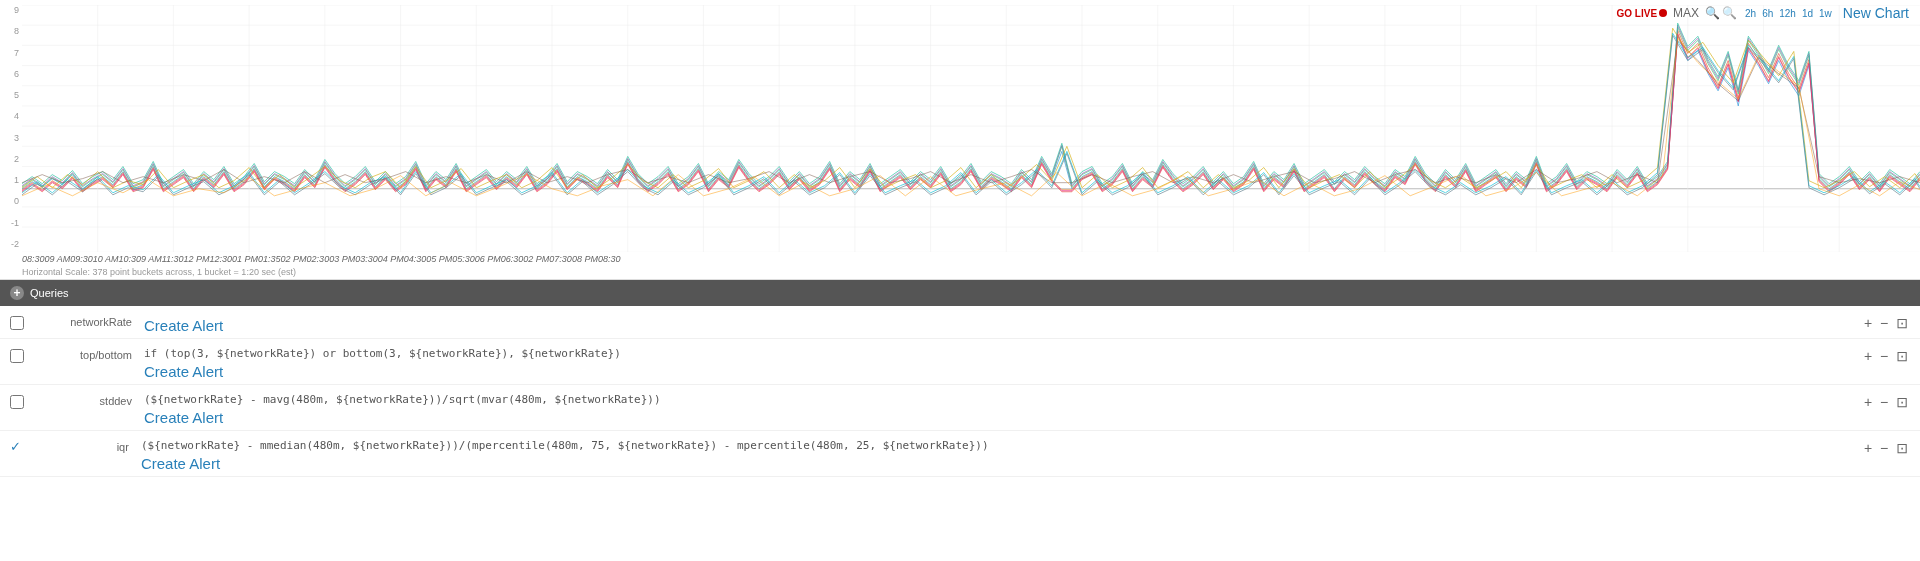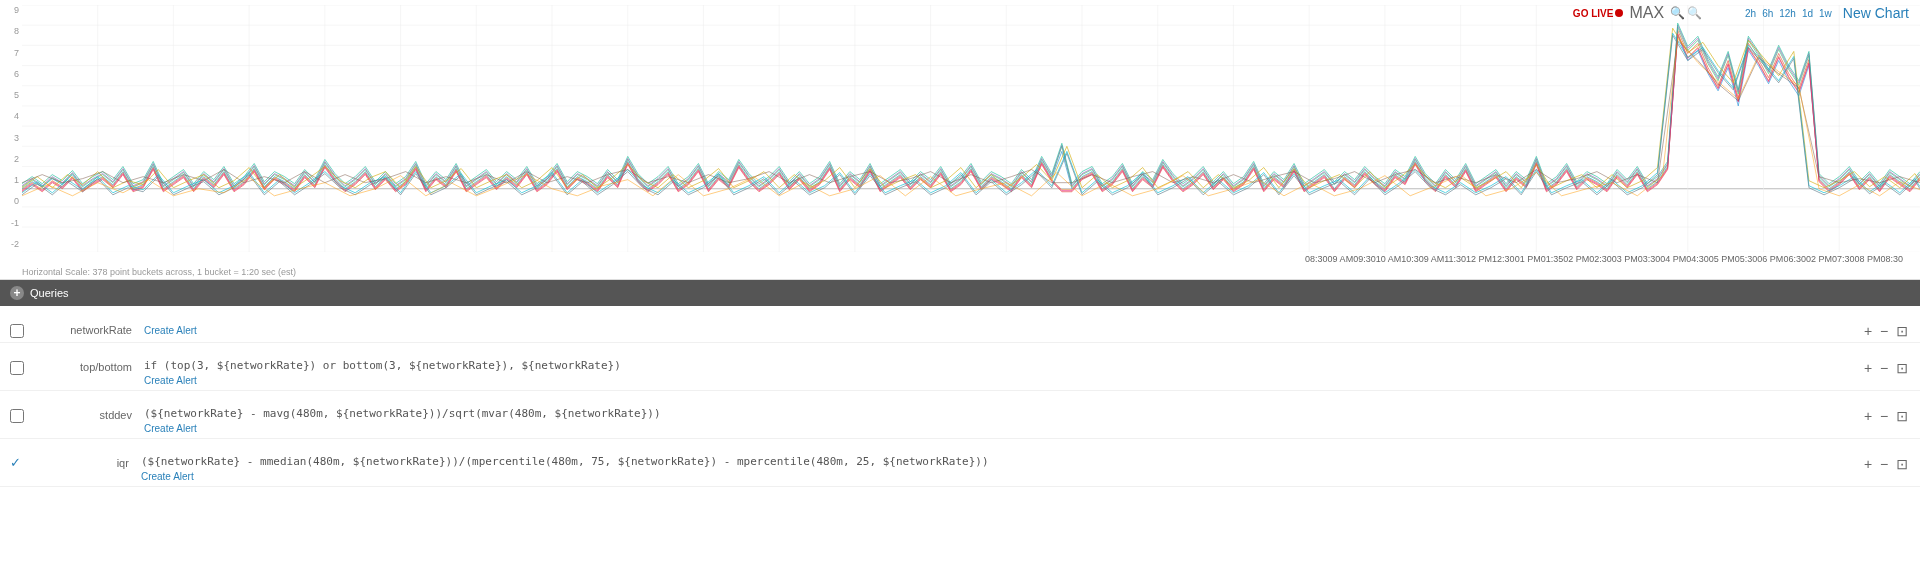--- a/index.html
+++ b/index.html
@@ -40,7 +40,7 @@
       display: inline-block;
     }
 
-    .max-label { color: #666; font-size: 16px; }
+    .max-label { color: #666; font-size: 12px; }
 
     .zoom-icons { display: flex; gap: 2px; align-items: center; }
     .zoom-icon { font-size: 12px; color: #666; cursor: pointer; }

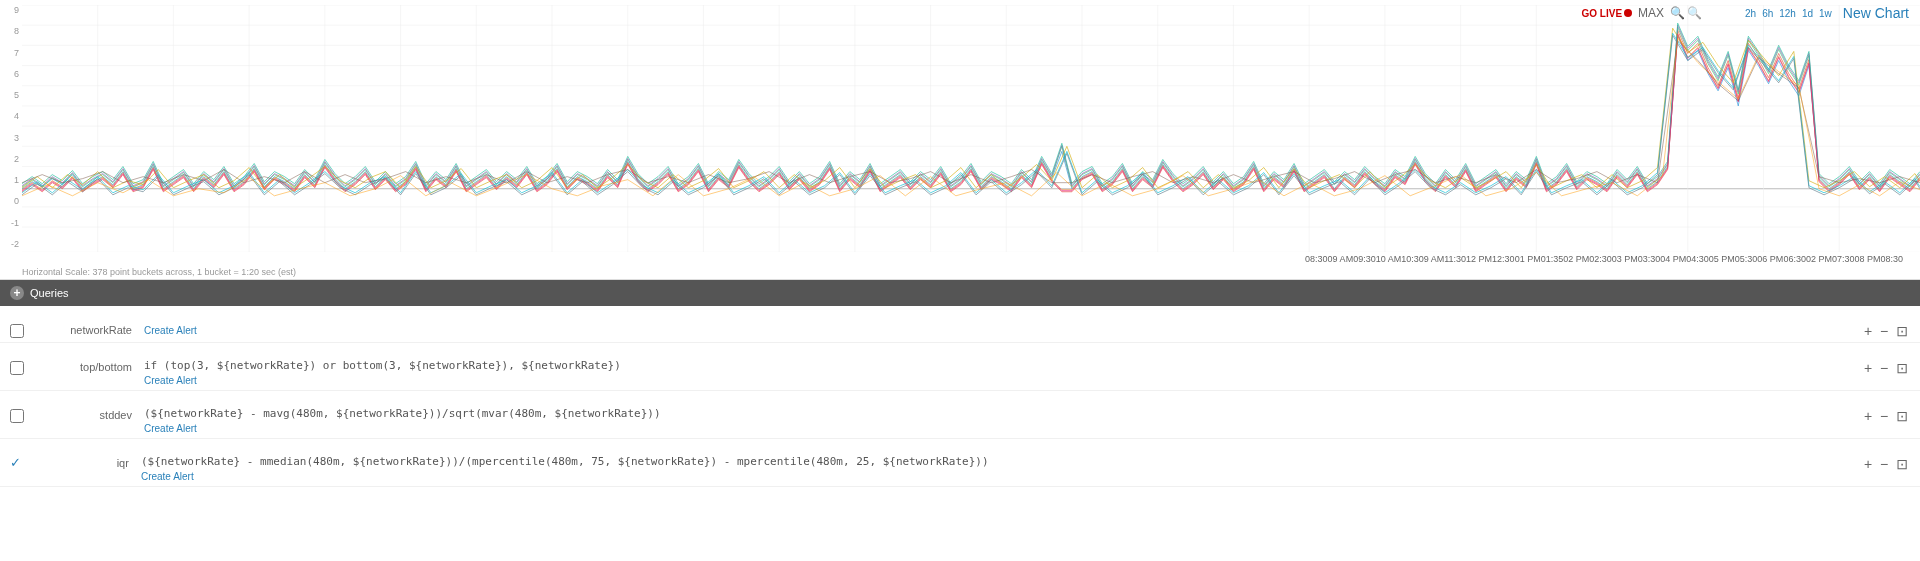--- a/index.html
+++ b/index.html
@@ -45,7 +45,7 @@
     .zoom-icons { display: flex; gap: 2px; align-items: center; }
     .zoom-icon { font-size: 12px; color: #666; cursor: pointer; }
 
-    .time-range-btns { display: flex; gap: 2px; margin-left: 35px; }
+    .time-range-btns { display: flex; gap: 2px; }
     .time-btn {
       font-size: 10px;
       color: #2980b9;

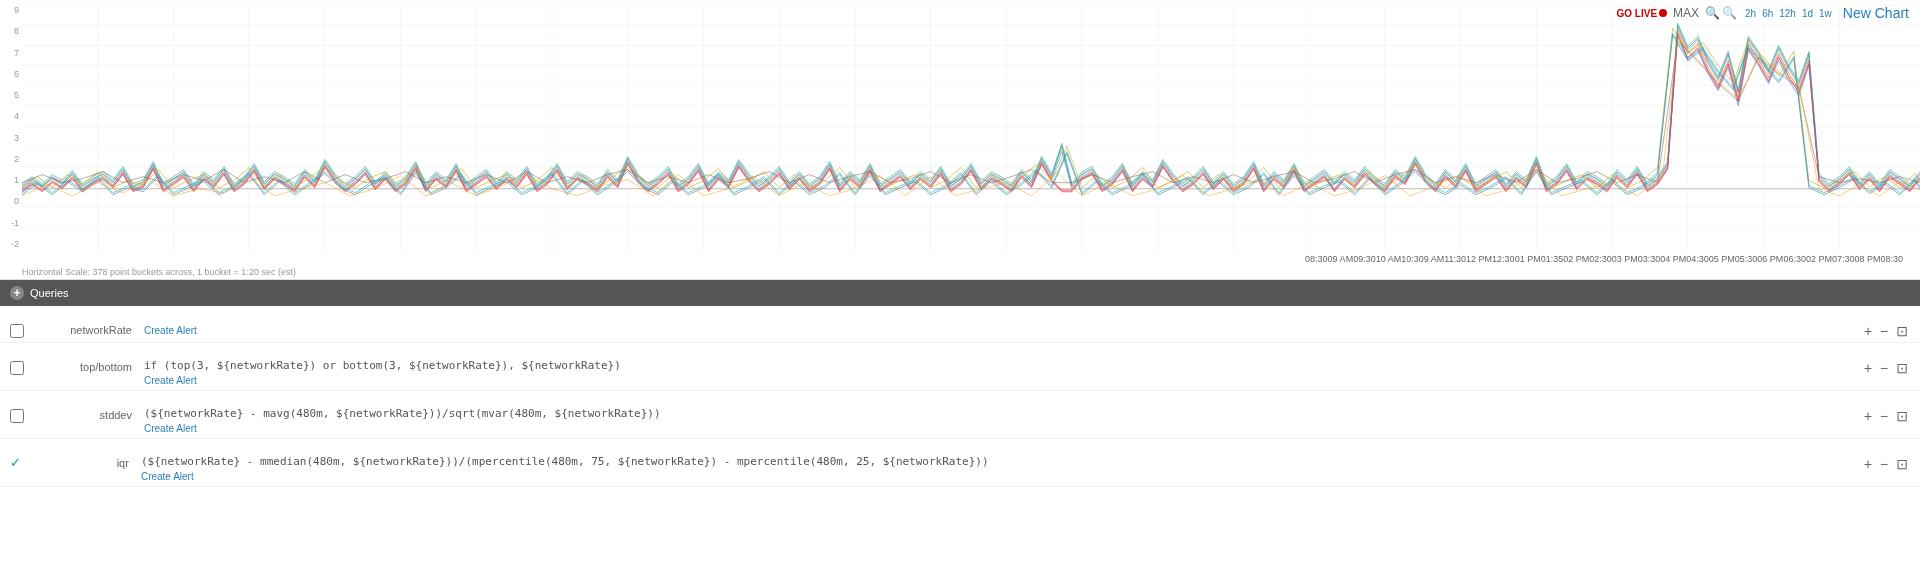--- a/index.html
+++ b/index.html
@@ -86,9 +86,10 @@
       left: 22px;
       right: 17px;
       display: flex;
-      justify-content: flex-end;
+      justify-content: flex-start;
       font-size: 9px;
       color: #666;
+      font-style: italic;
     }
 
     .horizontal-scale-label {

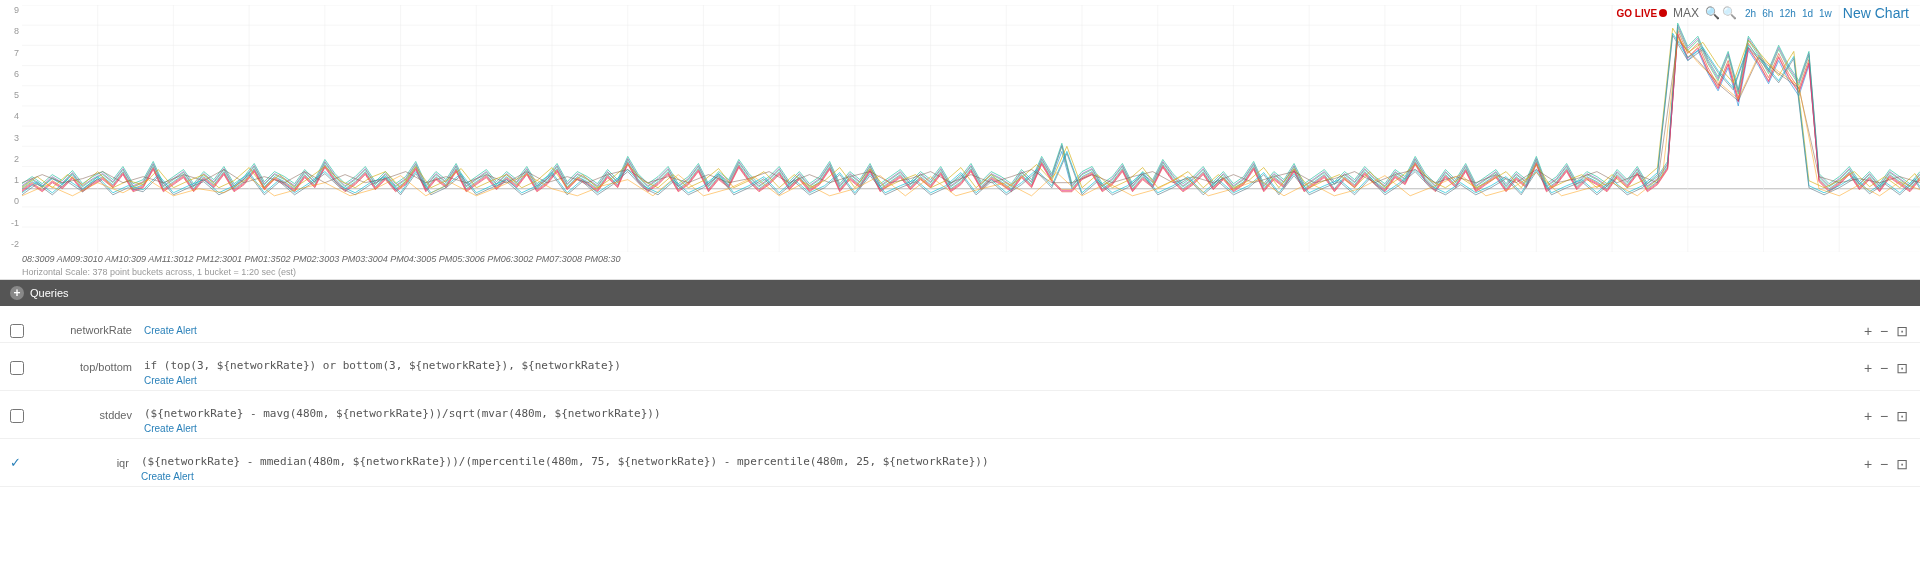--- a/index.html
+++ b/index.html
@@ -133,7 +133,7 @@
     .query-row {
       display: flex;
       align-items: flex-start;
-      padding: 16px 10px 4px 10px;
+      padding: 8px 10px 4px 10px;
       border-bottom: 1px solid #f0f0f0;
       position: relative;
     }

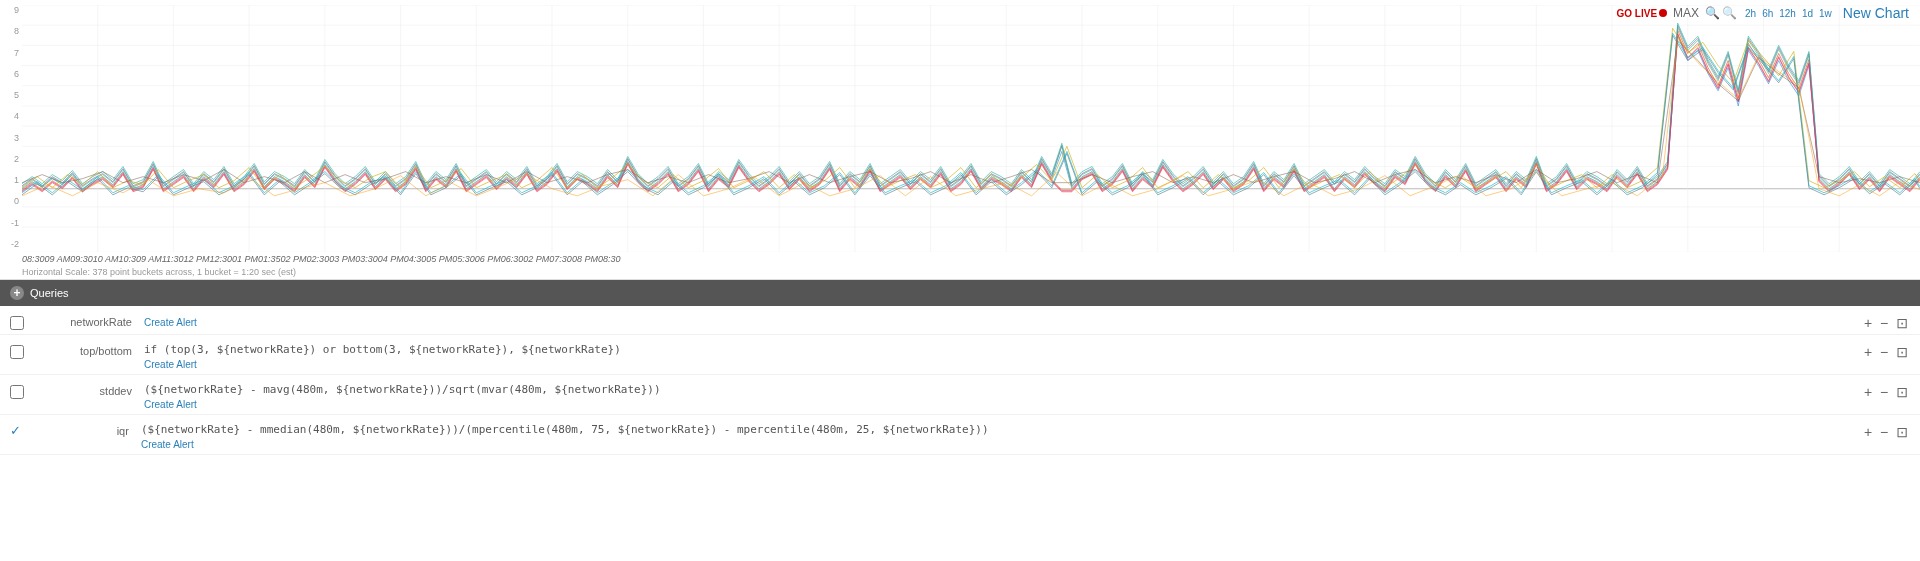--- a/index.html
+++ b/index.html
@@ -169,7 +169,7 @@
 
     .create-alert-link {
       color: #2980b9;
-      font-size: 10px;
+      font-size: 15px;
       cursor: pointer;
       text-decoration: none;
       display: block;

